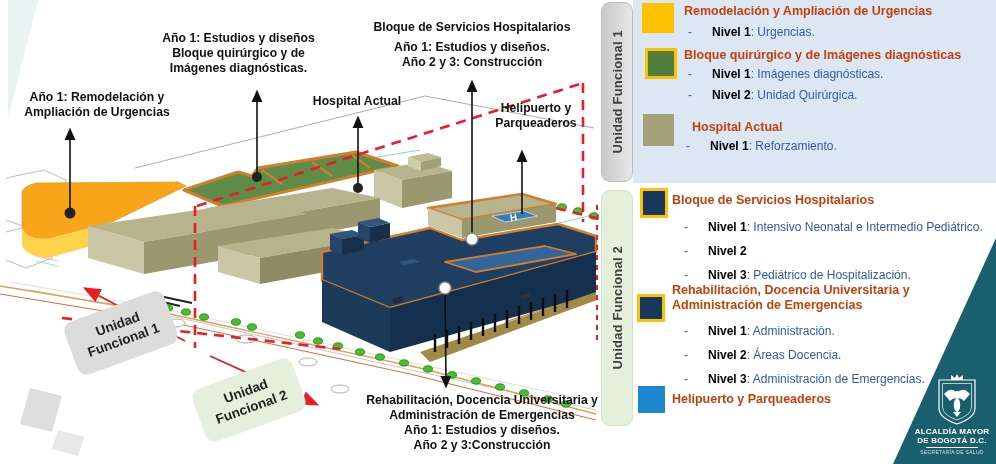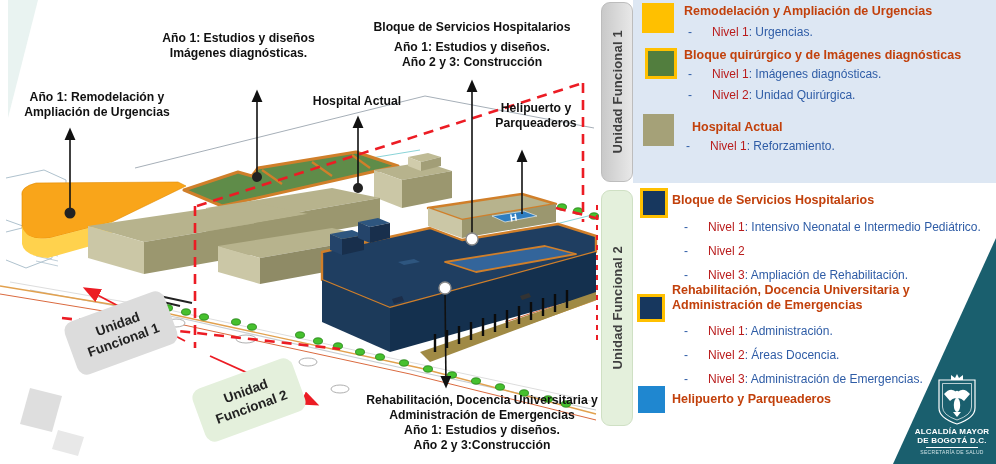--- a/index.html
+++ b/index.html
@@ -21,7 +21,7 @@
   .lg-t{z-index:3;font-weight:bold;font-size:12.5px;color:#c2410c;line-height:1.18;}
   .lvl{z-index:3;display:flex;font-size:12px;color:#2E5CA6;white-space:nowrap;}
   .lvl .dash{width:24px;color:#2E5CA6;}
-  .lvl .nvl{font-weight:normal;color:#b91c1c;}
+  .lvl .nvl{font-weight:bold;color:#000000;}
   .lvl .rest{color:#2E5CA6;}
 
   

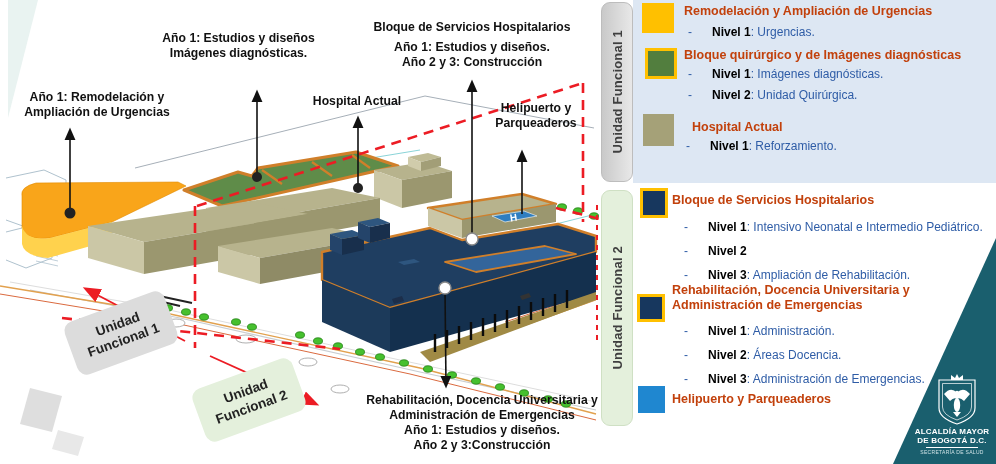--- a/index.html
+++ b/index.html
@@ -306,6 +306,7 @@
 
 <div class="abs co" style="left:146px;top:31px;width:185px;">
   <div>Año 1: Estudios y diseños</div>
+  <div>Bloque quirúrgico y de</div>
   <div>Imágenes diagnósticas.</div>
 </div>
 

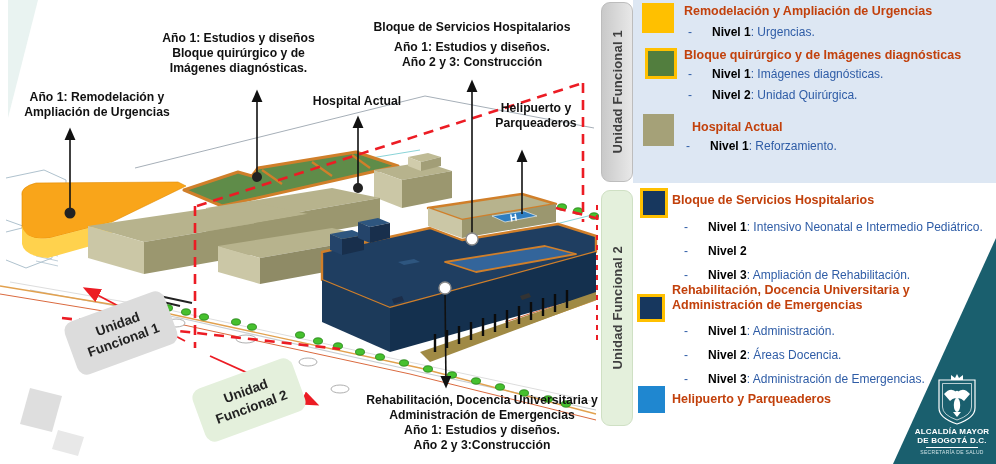--- a/index.html
+++ b/index.html
@@ -277,7 +277,7 @@
 <div class="abs lvl" style="left:684px;top:268px;">
   <span class="dash">-</span>
     <span class="nvl">Nivel 3</span>
-    <span class="rest">: Ampliación de Rehabilitación.</span>
+    <span class="rest">: Pediátrico de Hospitalización.</span>
 </div>
 
 <div class="abs lg-t" style="left:672px;top:283px;width:296px;">Rehabilitación, Docencia Universitaria y Administración de Emergencias</div>

